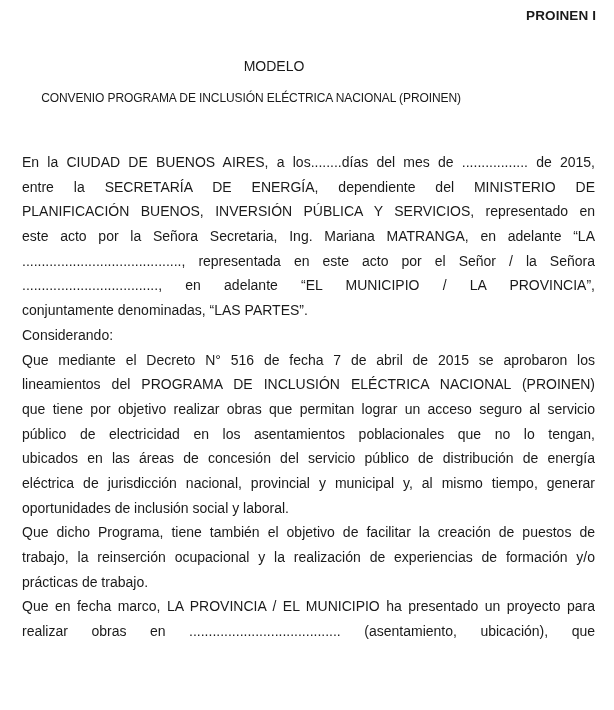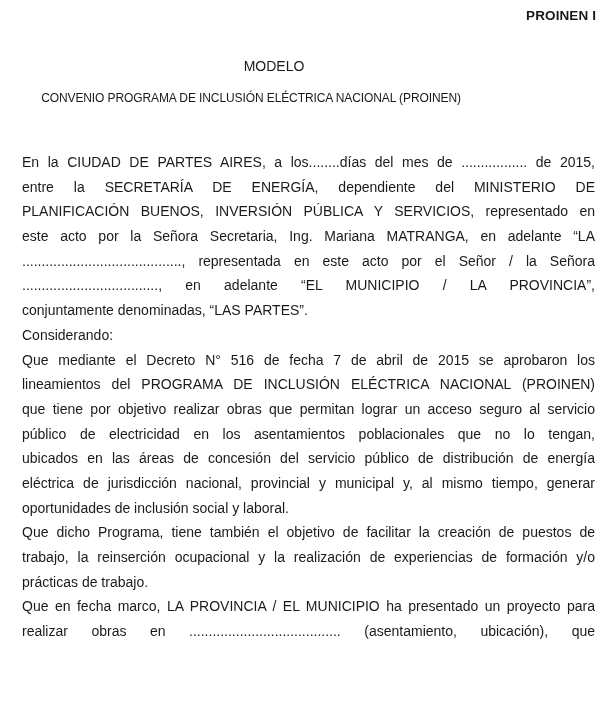--- a/index.html
+++ b/index.html
@@ -39,7 +39,7 @@
 <div class="doc-title">CONVENIO PROGRAMA DE INCLUSIÓN ELÉCTRICA NACIONAL (PROINEN)</div>
 
 <div class="body-text" id="body-text">
-  <span class="line just">En la CIUDAD DE PARTES AIRES, a los........días del mes de ................. de 2015,</span>
+  <span class="line just">En la CIUDAD DE BUENOS AIRES, a los........días del mes de ................. de 2015,</span>
   <span class="line just">entre la SECRETARÍA DE ENERGÍA, dependiente del MINISTERIO DE</span>
   <span class="line just">PLANIFICACIÓN BUENOS, INVERSIÓN PÚBLICA Y SERVICIOS, representado en</span>
   <span class="line just">este acto por la Señora Secretaria, Ing. Mariana MATRANGA, en adelante “LA</span>

